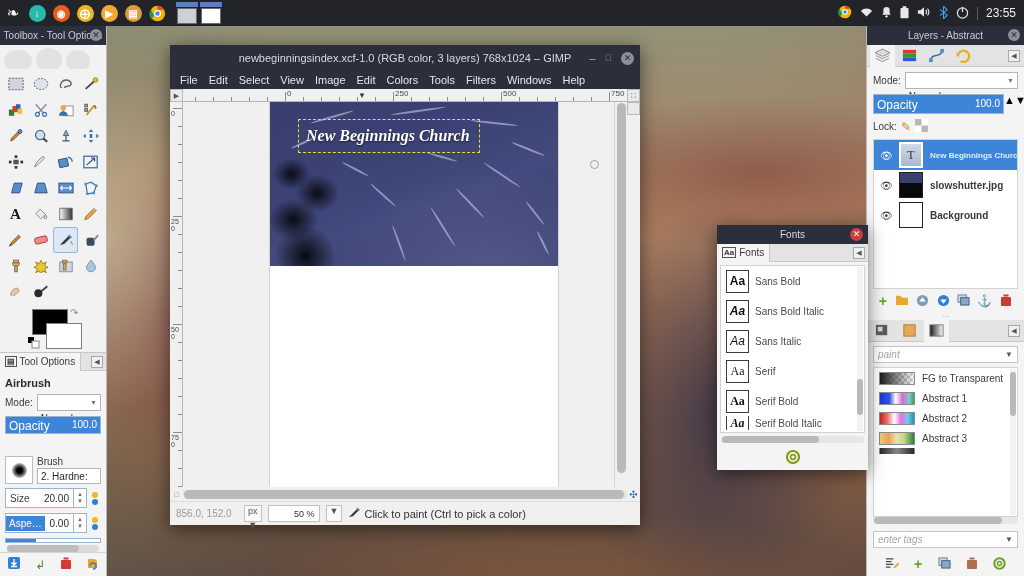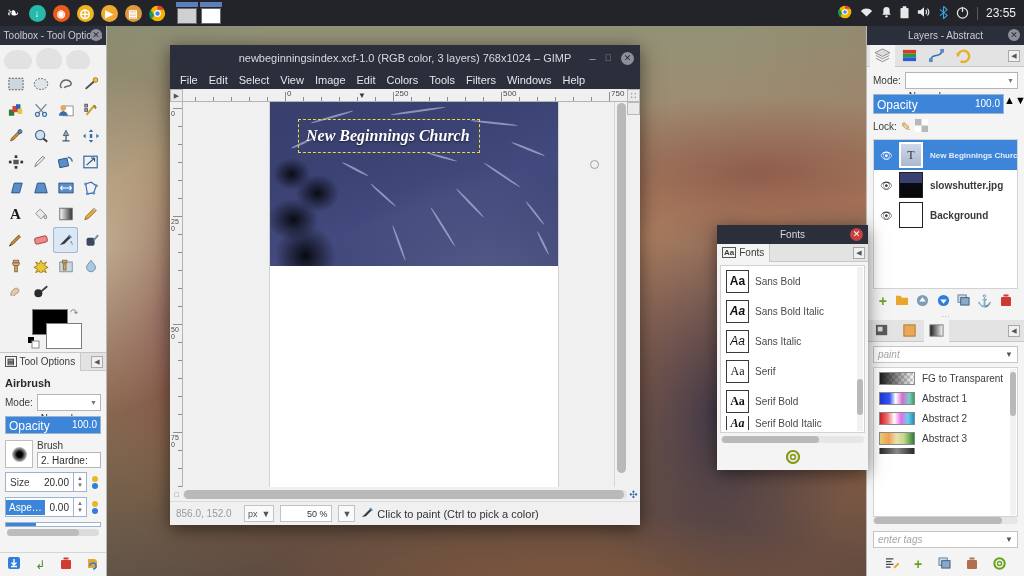--- a/index.html
+++ b/index.html
@@ -692,7 +692,7 @@
       <span class="sl-l">Opacity</span>
       <span class="sl-r">100.0</span>
     </div>
-    <div class="brushbox" style="margin-top:6px;">
+    <div class="brushbox" style="margin-top:22px;">
       <div class="brush-thumb">
         <span class="brush-dot"></span>
       </div>

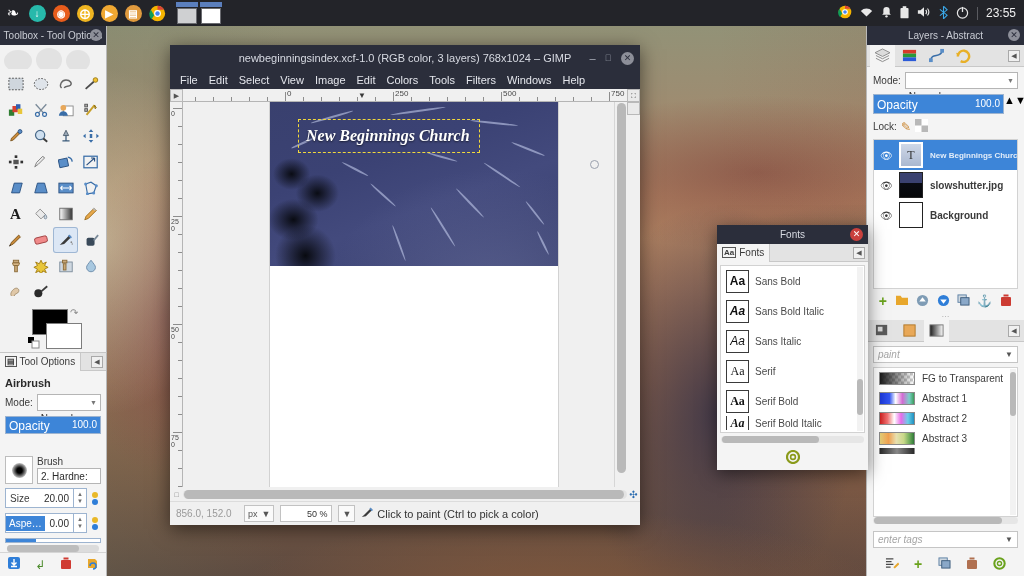--- a/index.html
+++ b/index.html
@@ -248,7 +248,7 @@
   .sb-pos { font-size:10px; color:#9a9a9a; min-width:62px; }
   .sb-unit, .sb-zoomarrow {
     height:17px; border:1px solid #c2c2c2; background:#fafafa; display:flex; align-items:center;
-    gap:4px; padding:0 3px; font-size:9px; color:#555;
+    gap:4px; padding:0 3px; font-size:9px; color:#555;flex-direction:column;
   }
   .sb-zoom {
     height:17px; width:52px; border:1px solid #c2c2c2; background:#fff;

